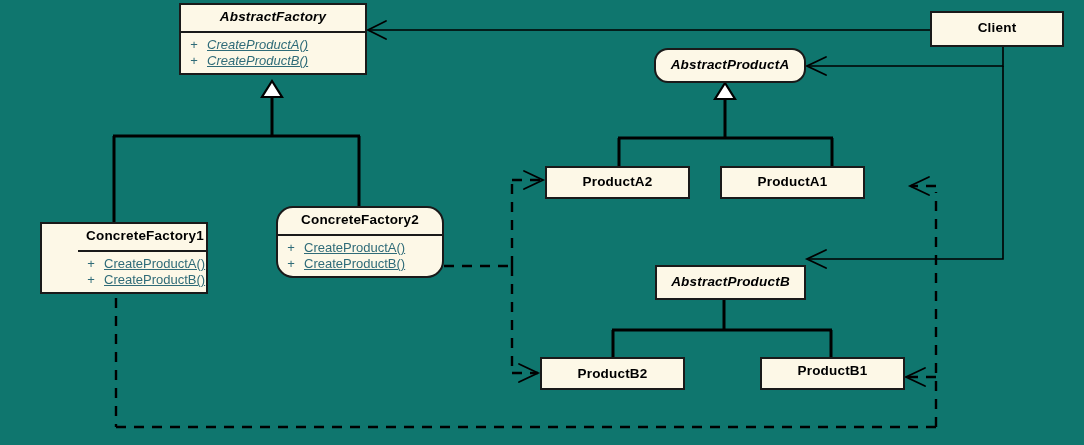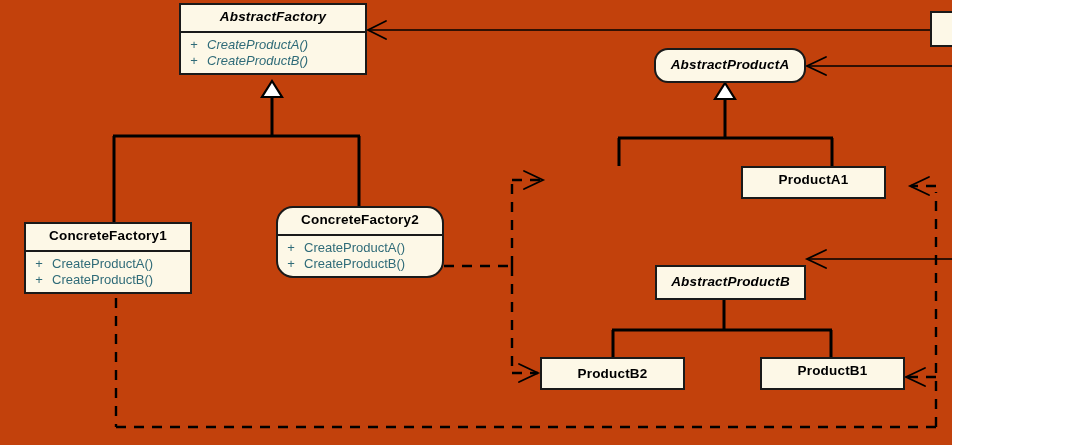--- a/index.html
+++ b/index.html
@@ -13,9 +13,9 @@
   }
   #diagram-root {
     position: relative;
-    width: 952px;
+    width: 1084px;
     height: 445px;
-    background: #c2410c;
+    background: #0f766e;
     overflow: hidden;
   }
   #edge-layer {

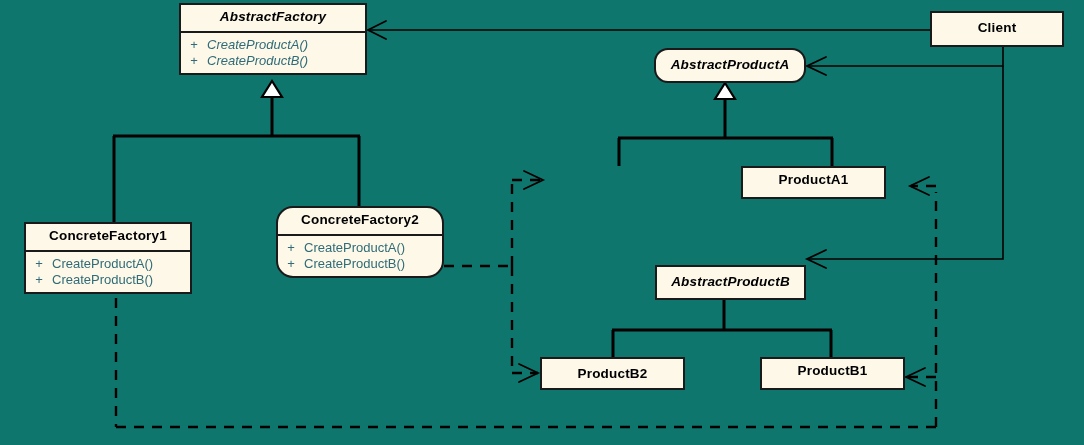--- a/index.html
+++ b/index.html
@@ -75,6 +75,7 @@
   }
   .uml-op .sig {
     flex: 1 1 auto;
+    text-decoration: underline;
   }
   .uml-op.italic .sig {
     font-style: italic;

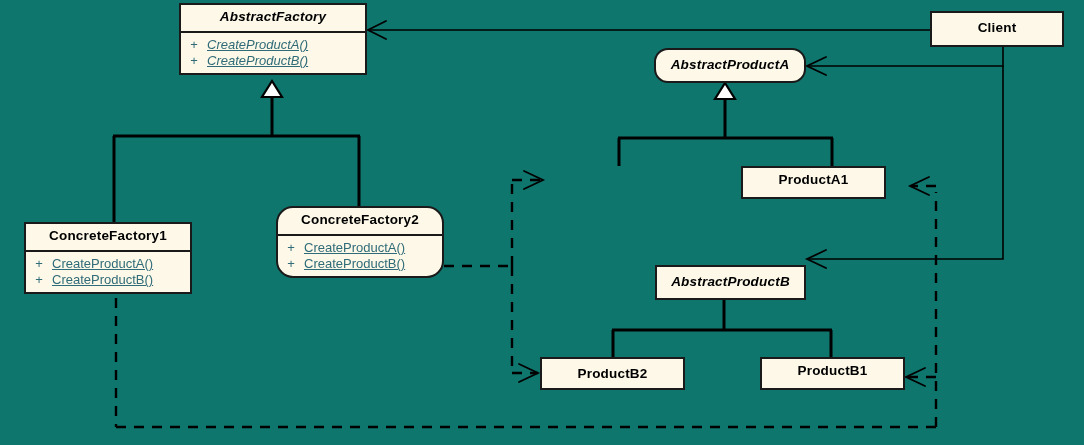--- a/index.html
+++ b/index.html
@@ -217,6 +217,9 @@
     <div class="uml-name abstract">AbstractProductA</div>
   </div>
 
+  <div class="uml-class" id="class-producta2">
+    <div class="uml-name">ProductA2</div>
+  </div>
 
   <div class="uml-class" id="class-producta1">
     <div class="uml-name">ProductA1</div>

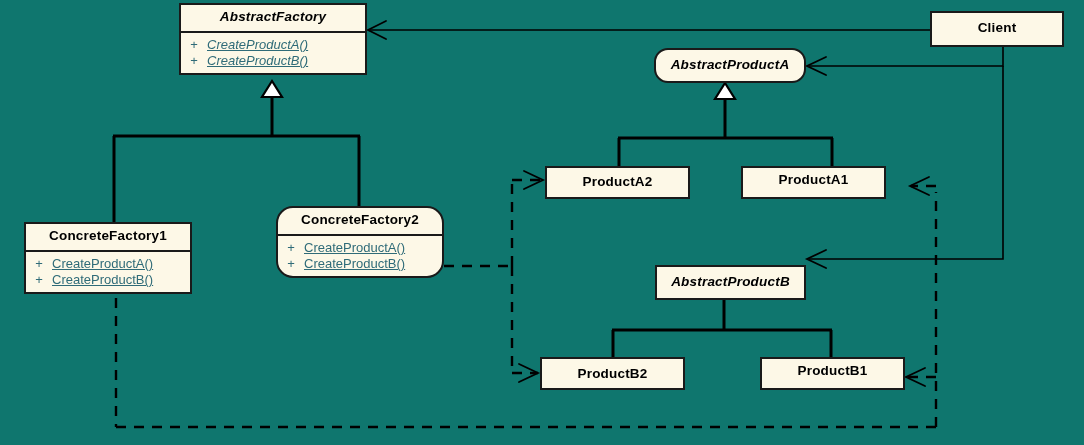--- a/index.html
+++ b/index.html
@@ -86,7 +86,7 @@
   #class-concretefactory2  { left: 276px; top: 206px; width: 168px; border-radius: 17px; }
   #class-abstractproducta  { left: 654px; top: 48px;  width: 152px; height: 35px; justify-content: center; border-radius: 14px; }
   #class-producta2         { left: 545px; top: 166px; width: 145px; height: 33px; justify-content: center; }
-  #class-producta1         { left: 741px; top: 166px; width: 145px; height: 33px; }
+  #class-producta1         { left: 720px; top: 166px; width: 145px; height: 33px; justify-content: center; }
   #class-abstractproductb  { left: 655px; top: 241px; width: 151px; height: 35px; justify-content: center; margin-top: 24px; }
   #class-productb2         { left: 540px; top: 357px; width: 145px; height: 33px; justify-content: flex-end; }
   #class-productb1         { left: 760px; top: 357px; width: 145px; height: 33px; justify-content: flex-start; }

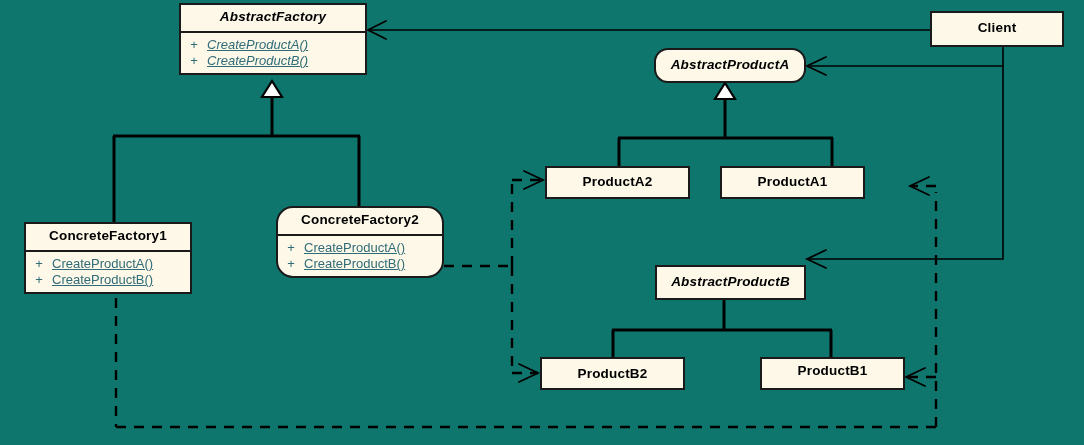--- a/index.html
+++ b/index.html
@@ -82,7 +82,7 @@
   }
   
   #class-abstractfactory   { left: 179px; top: 3px;   width: 188px; }
-  #class-concretefactory1  { left: 24px;  top: 222px; width: 168px; }
+  #class-concretefactory1  { left: 40px;  top: 222px; width: 168px; padding-left: 36px; }
   #class-concretefactory2  { left: 276px; top: 206px; width: 168px; border-radius: 17px; }
   #class-abstractproducta  { left: 654px; top: 48px;  width: 152px; height: 35px; justify-content: center; border-radius: 14px; }
   #class-producta2         { left: 545px; top: 166px; width: 145px; height: 33px; justify-content: center; }

